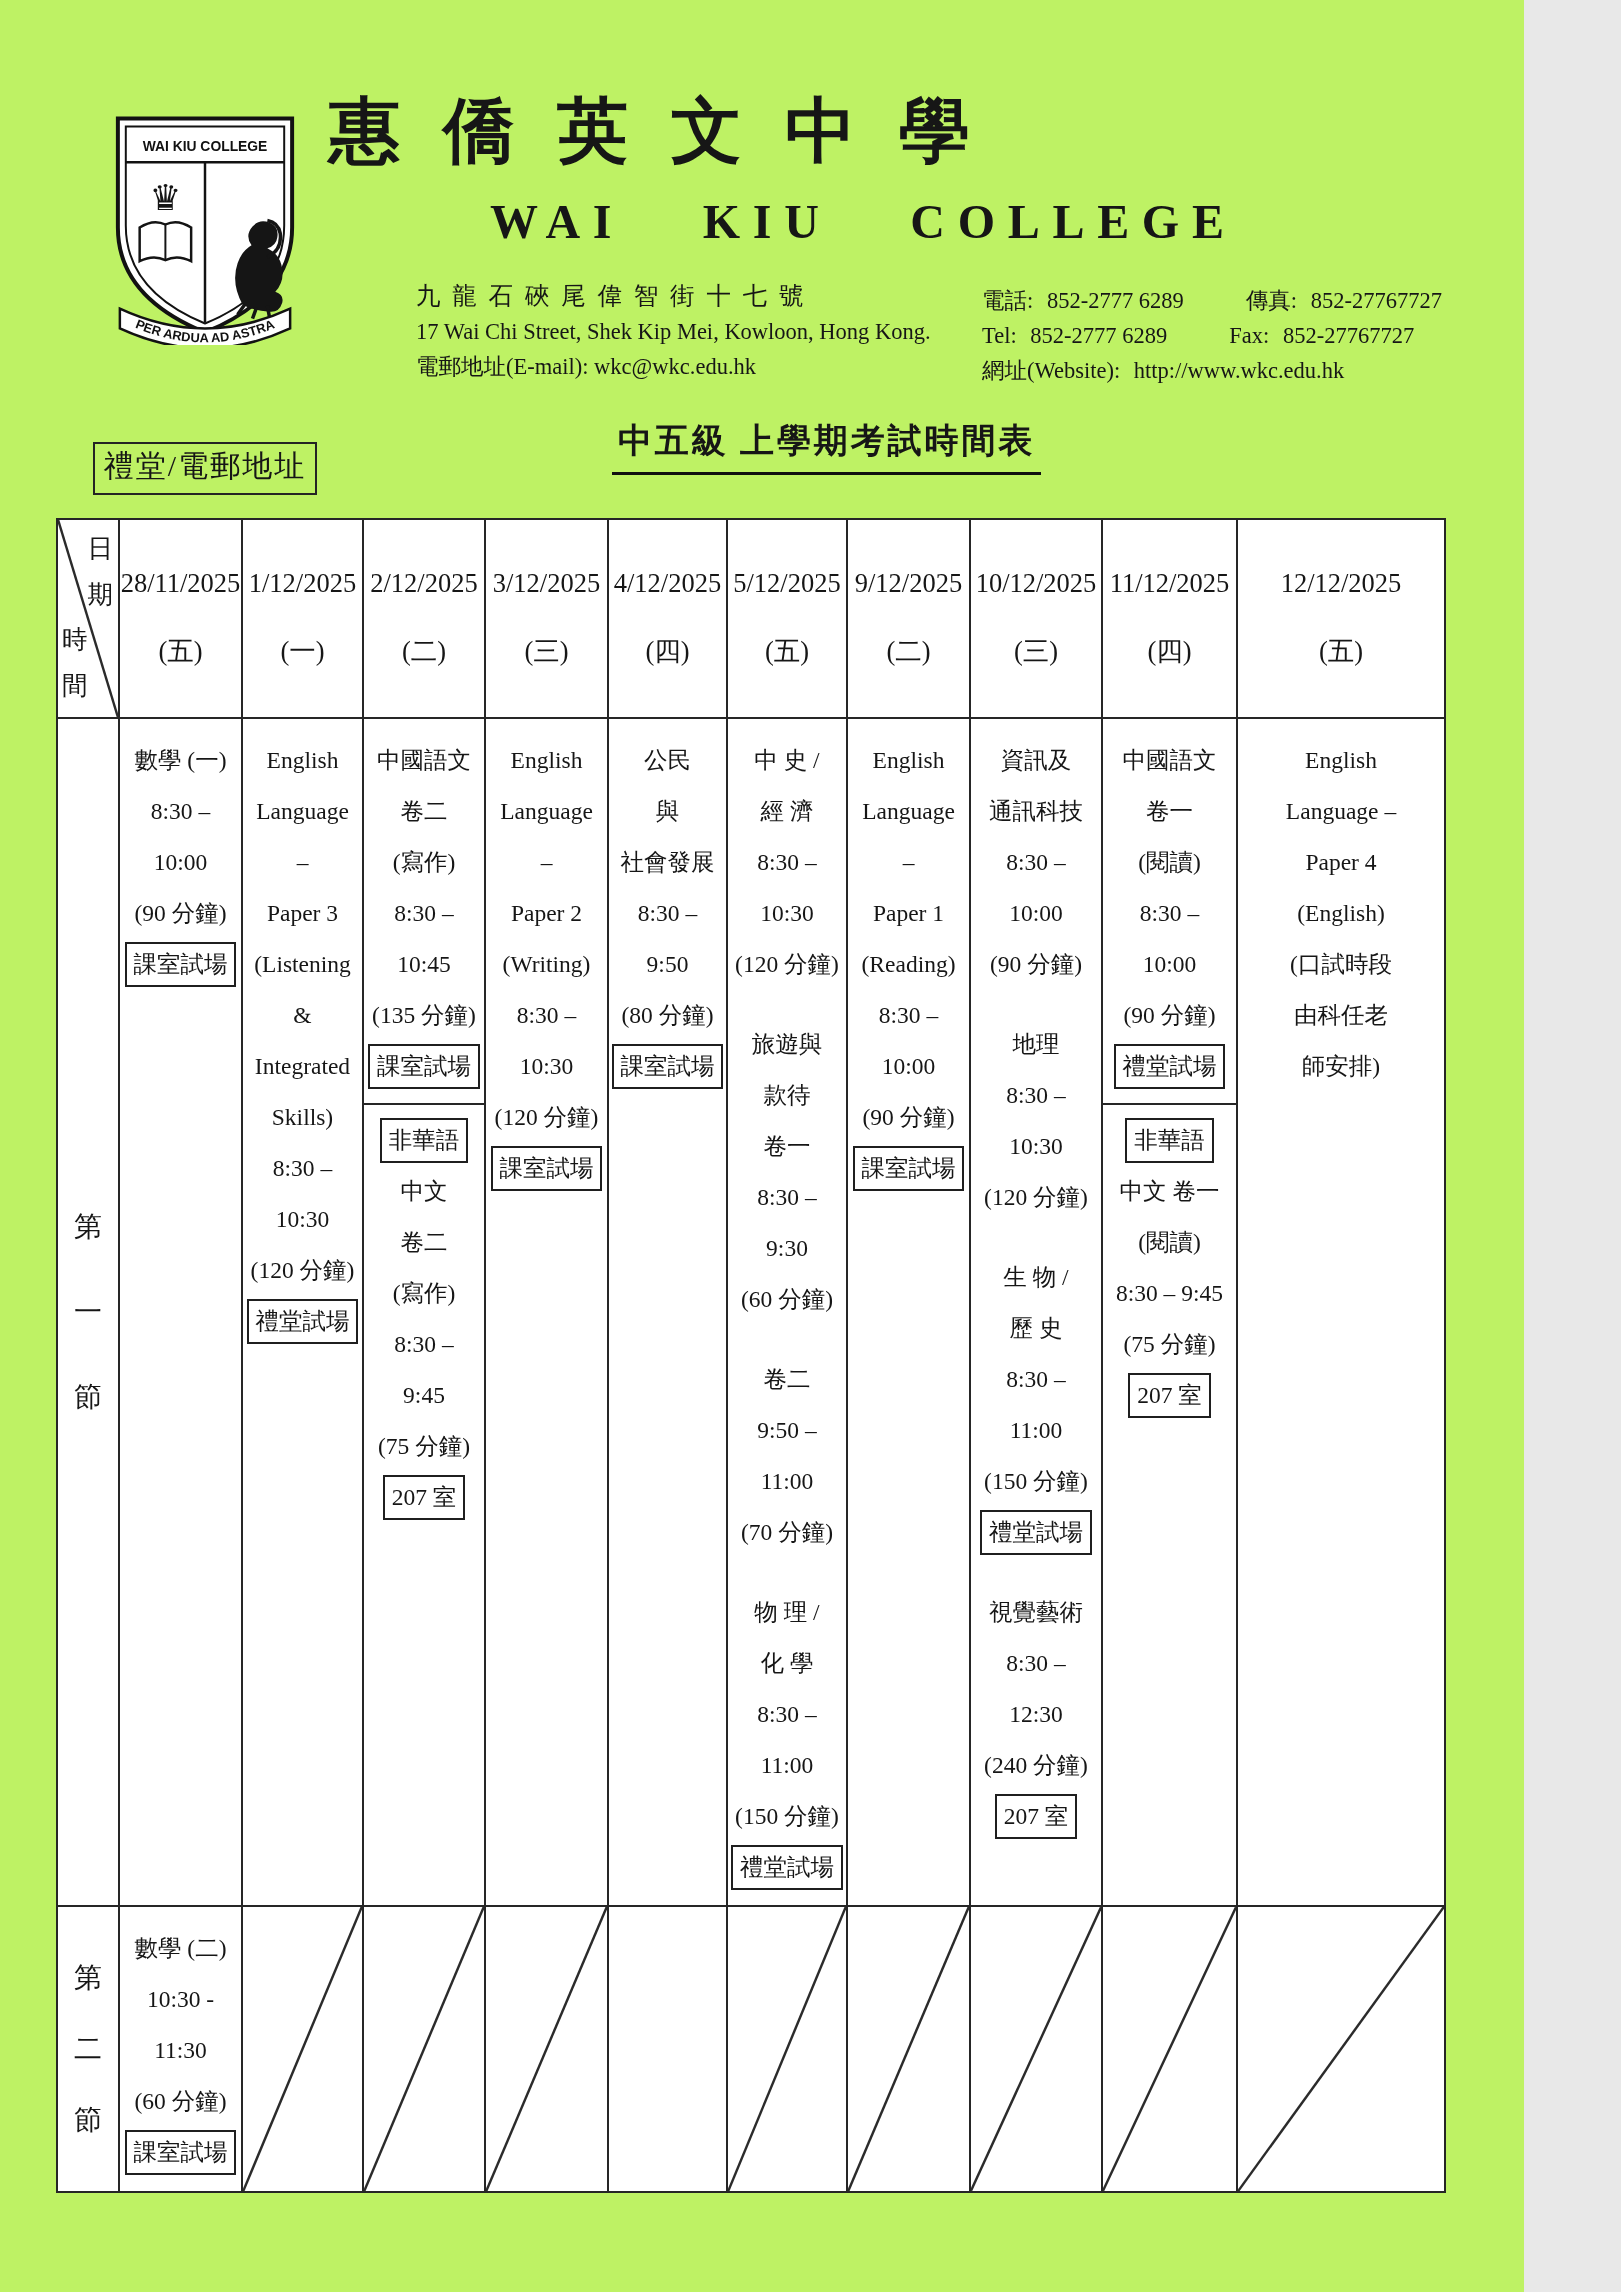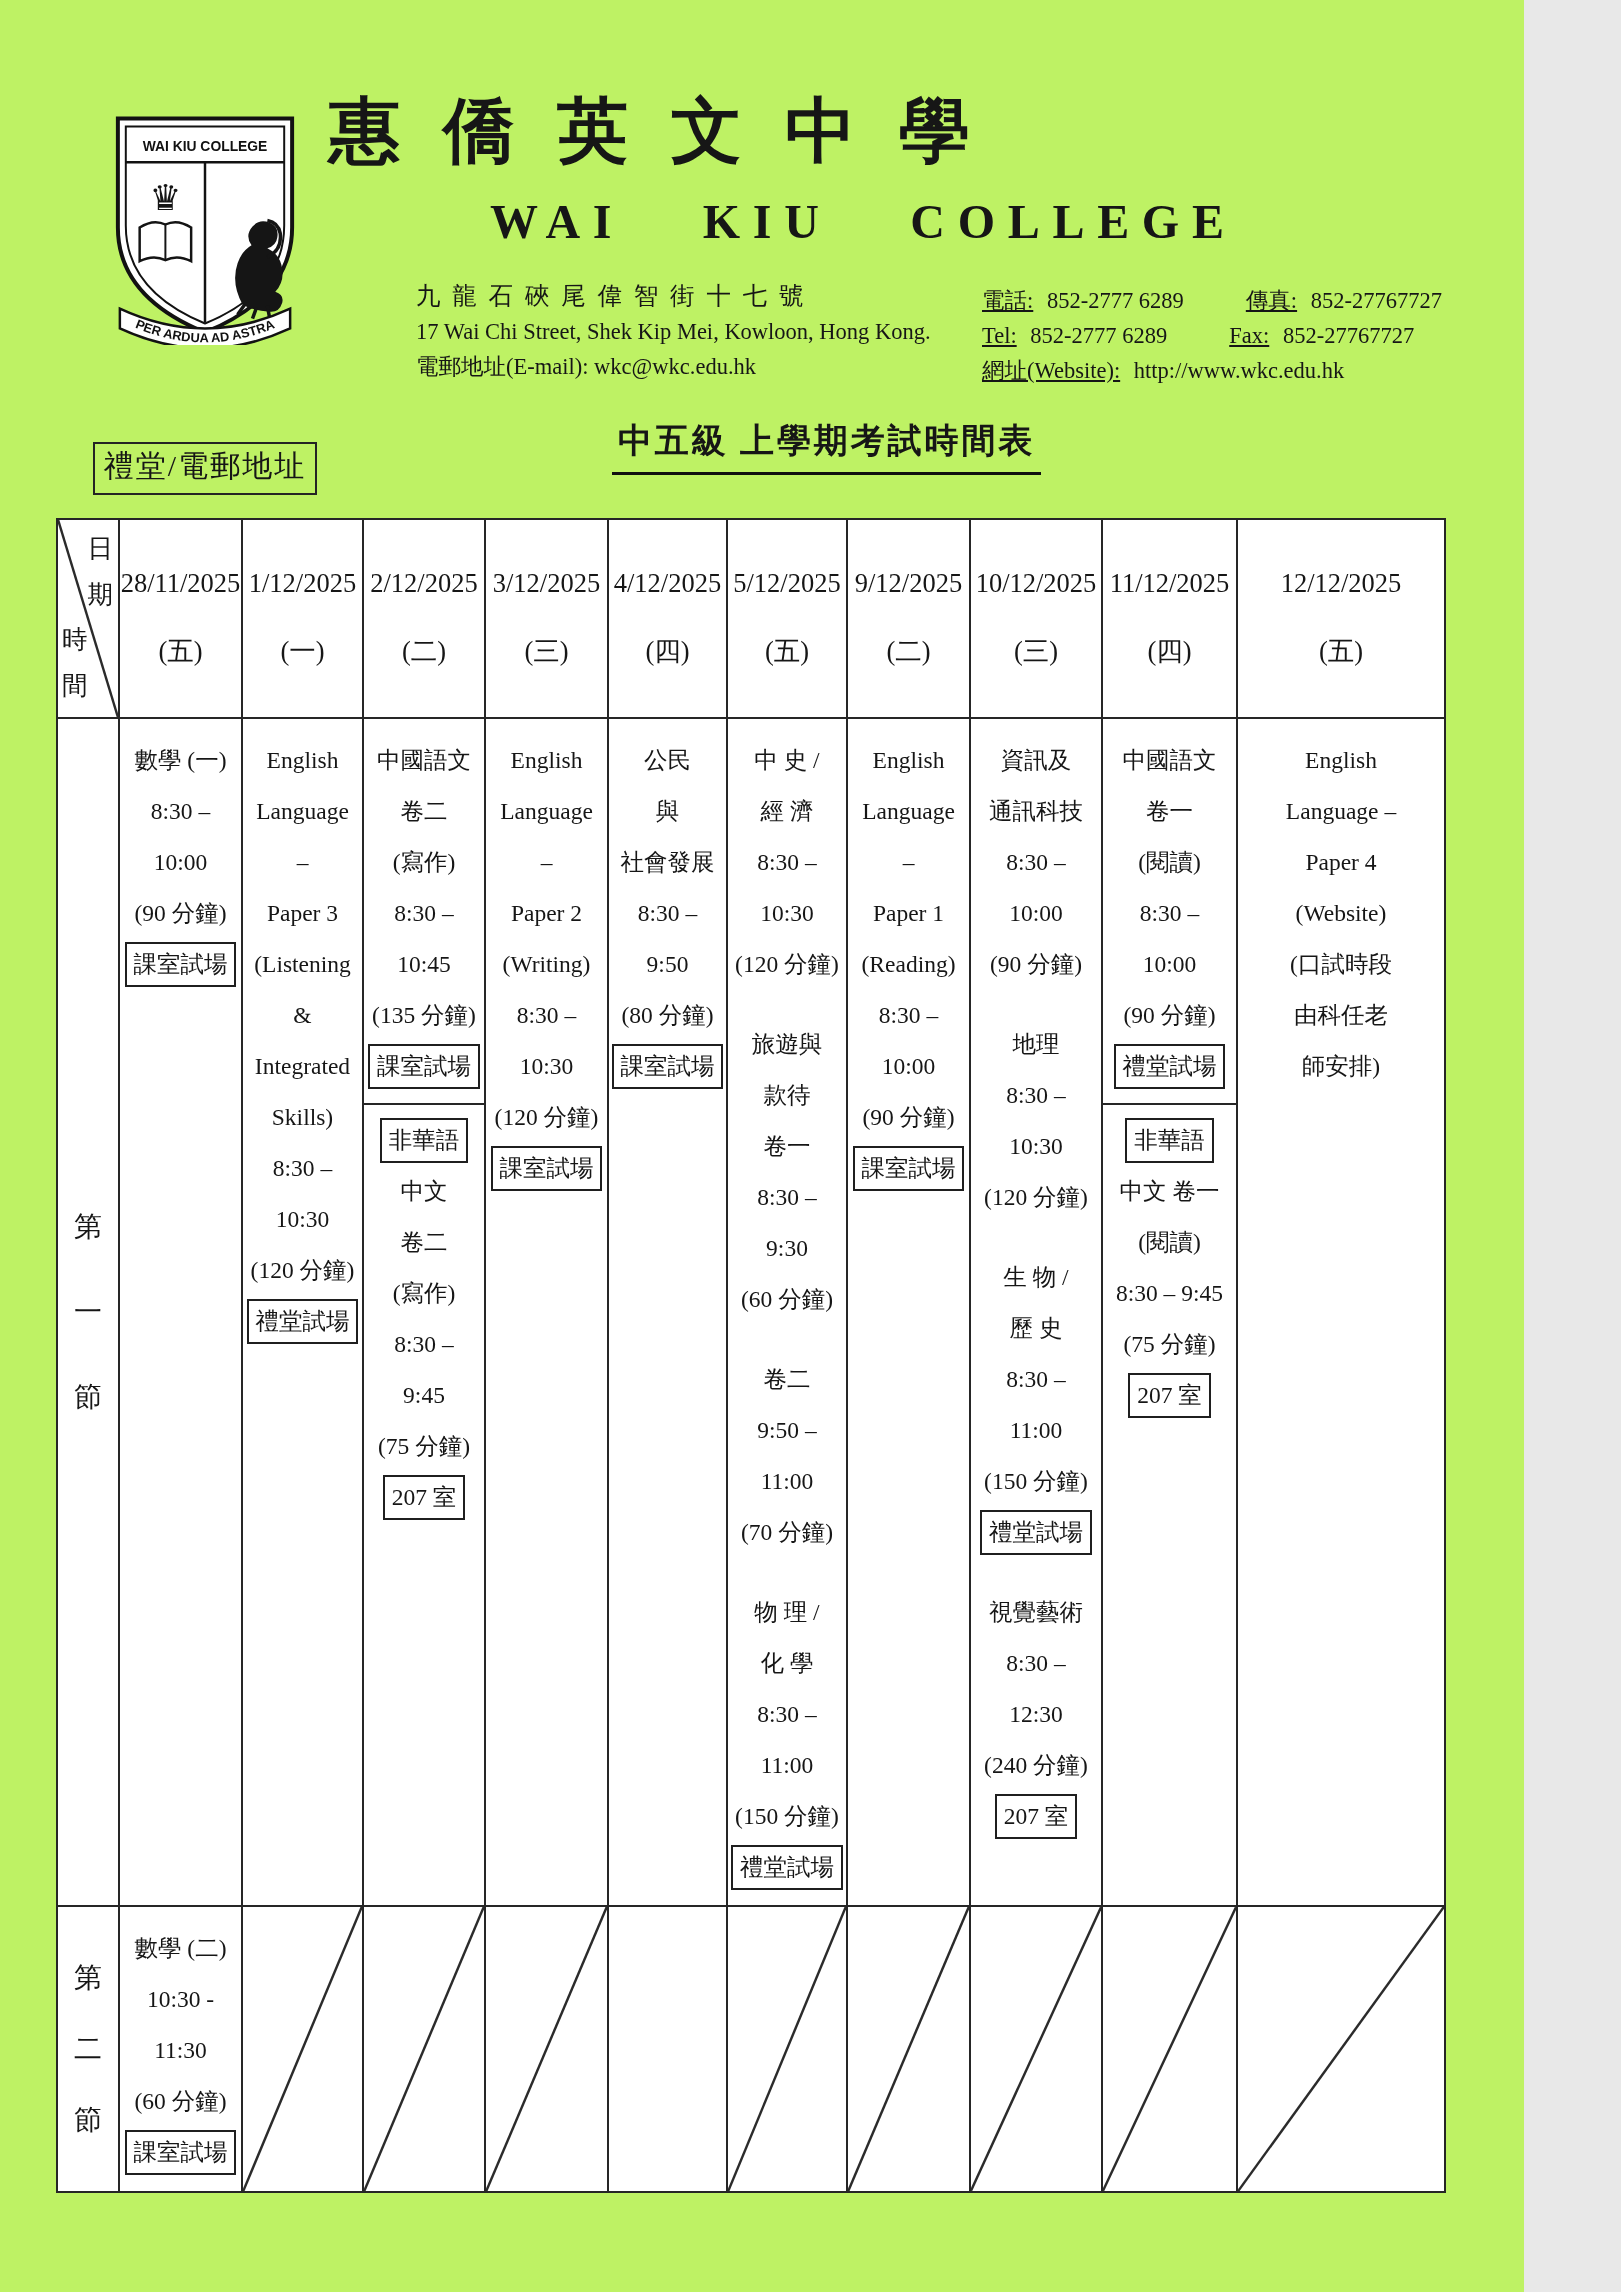--- a/index.html
+++ b/index.html
@@ -16,7 +16,7 @@
   .addr .em  { font-size:22.5px; line-height:35px; }
   .contact { position:absolute; left:982px; top:283px; font-size:22.5px; }
   .contact .cline { display:flex; line-height:35px; white-space:nowrap; }
-  .contact .lab { margin-right:13.7px;text-decoration:underline; }
+  .contact .lab { margin-right:13.7px; }
   .contact .val { margin-right:62px; }
   .contact .val:last-child { margin-right:2px; }
 

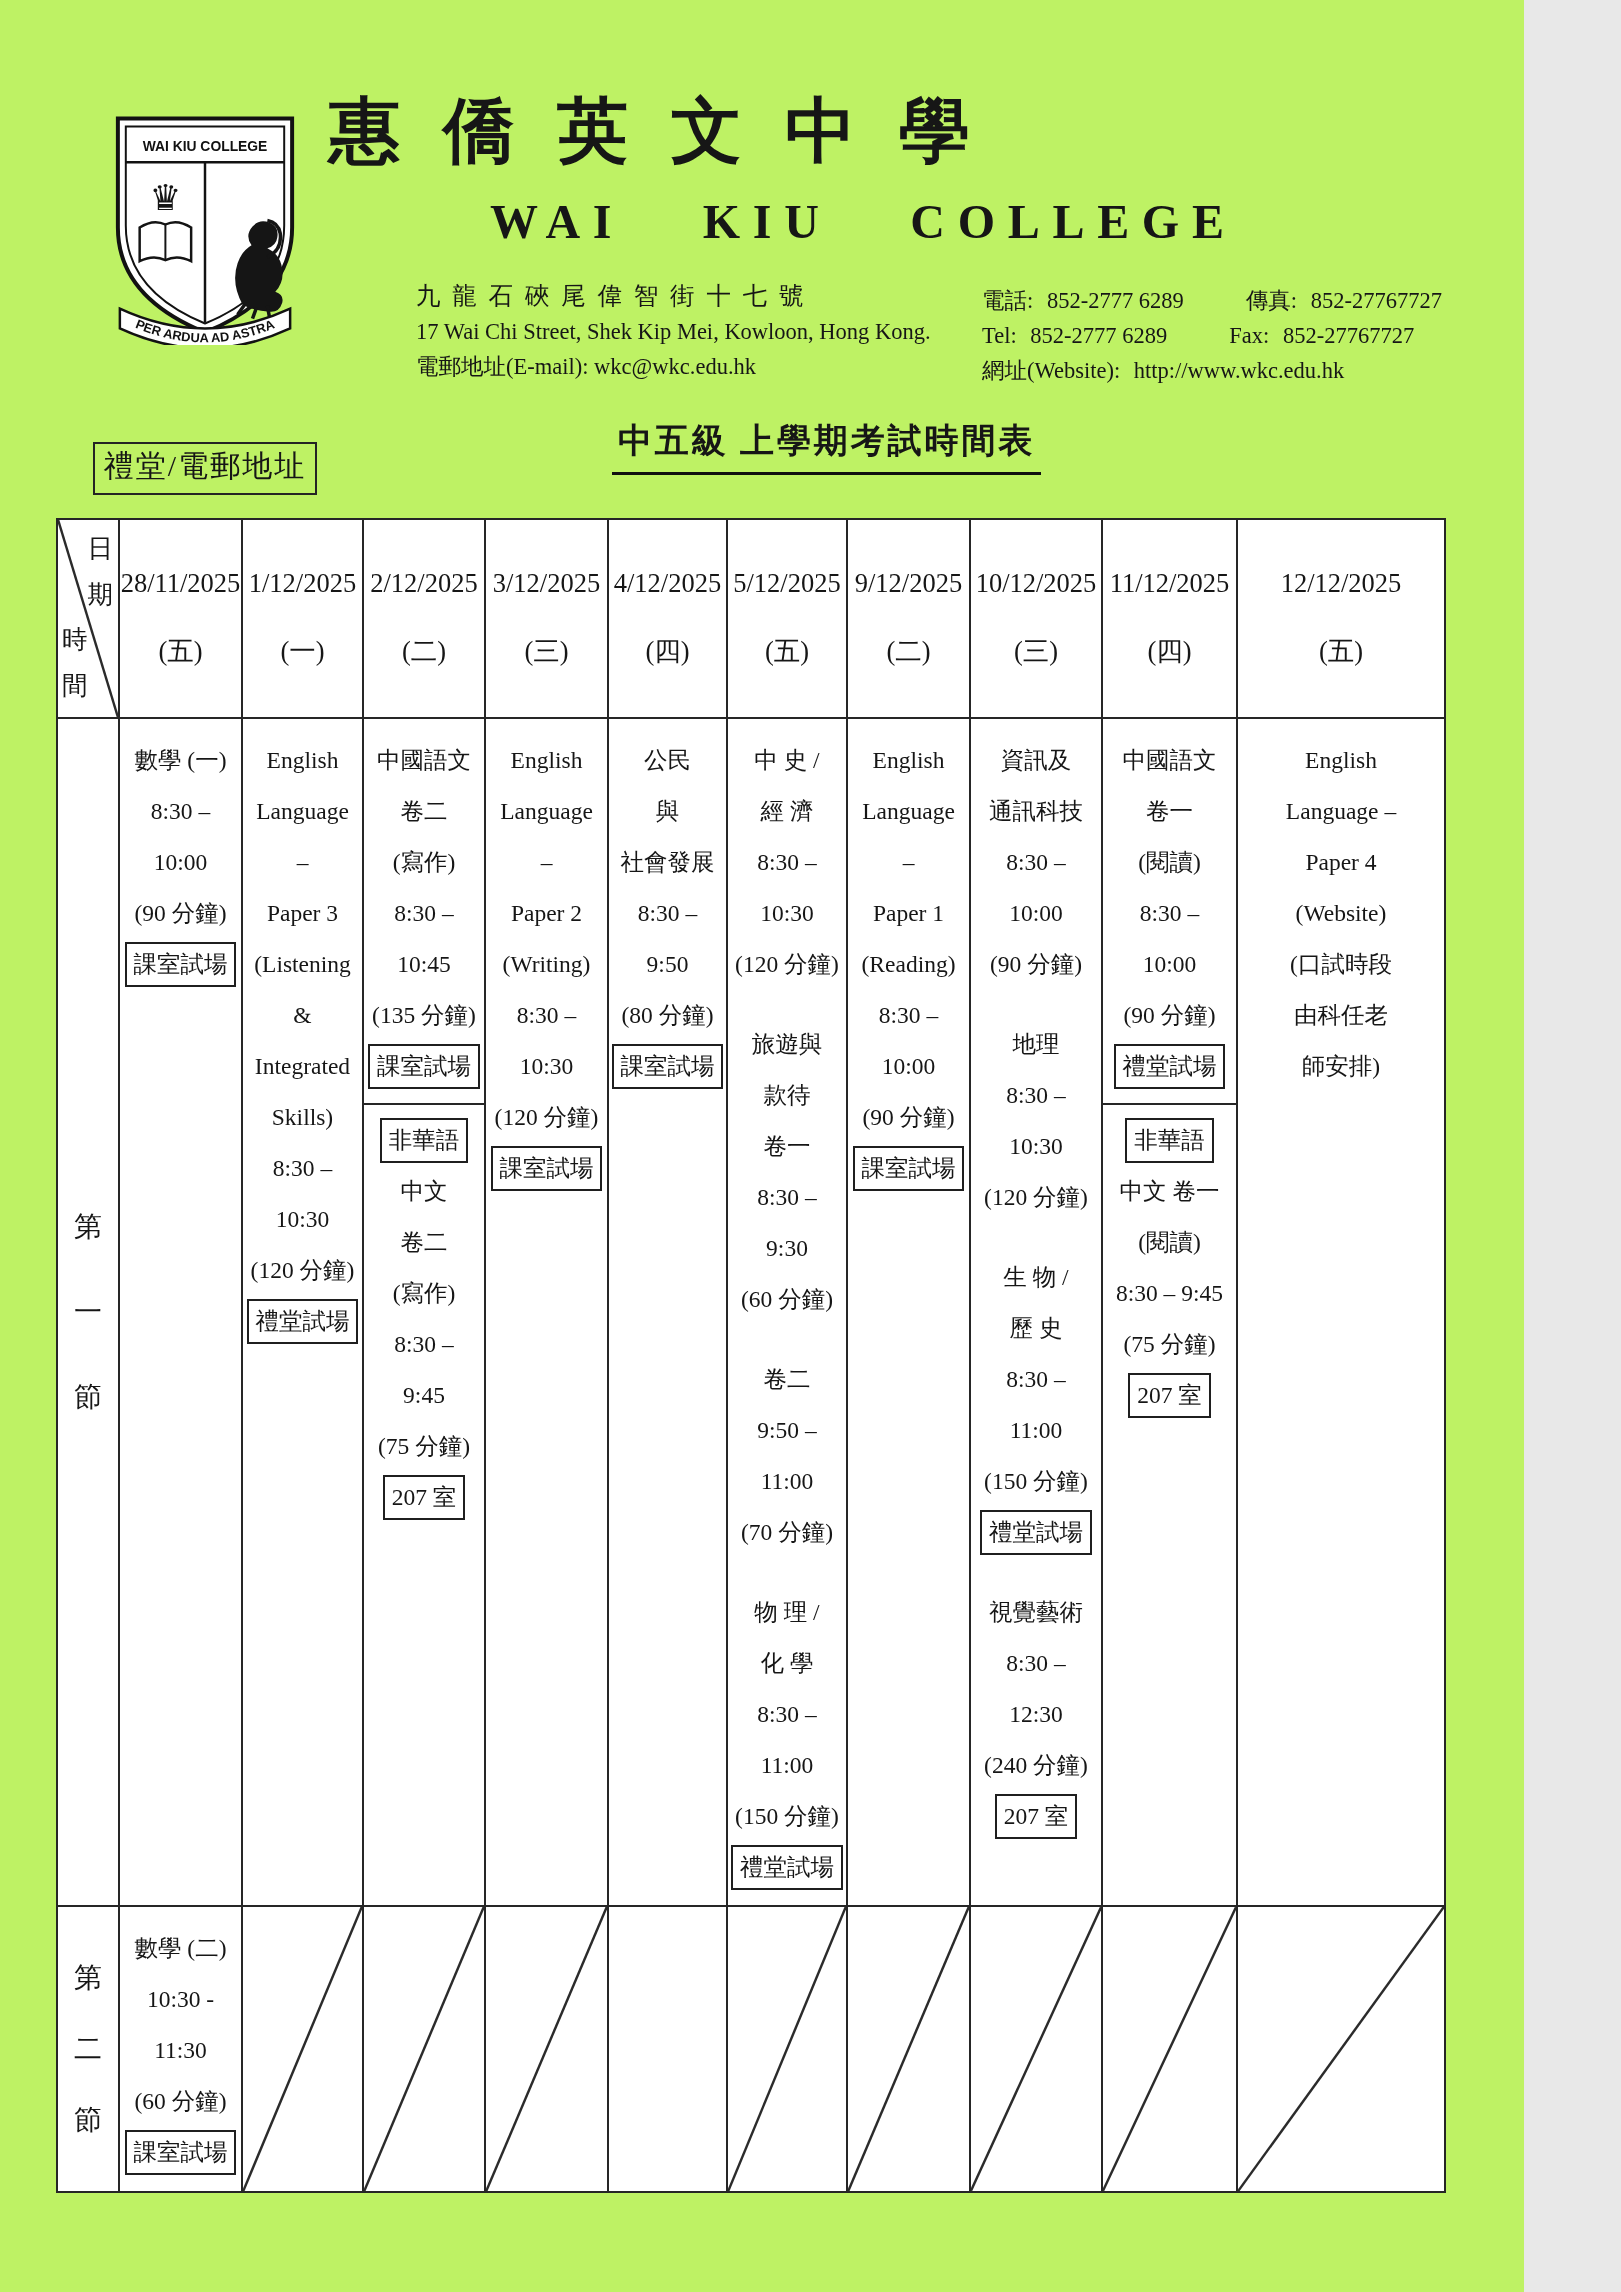--- a/index.html
+++ b/index.html
@@ -315,7 +315,7 @@
         <div class="line">English</div>
         <div class="line">Language –</div>
         <div class="line">Paper 4</div>
-        <div class="line">(Website)</div>
+        <div class="line">(English)</div>
         <div class="line">(口試時段</div>
         <div class="line">由科任老</div>
         <div class="line">師安排)</div>

